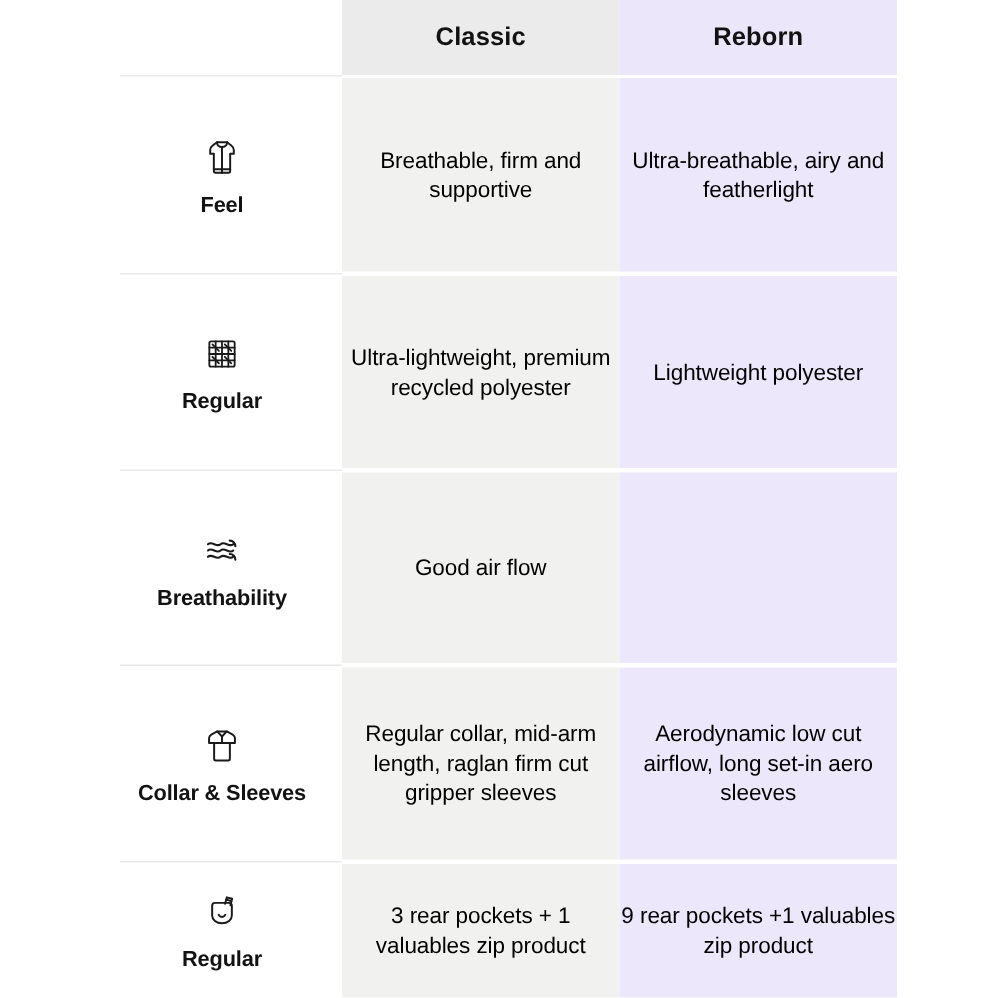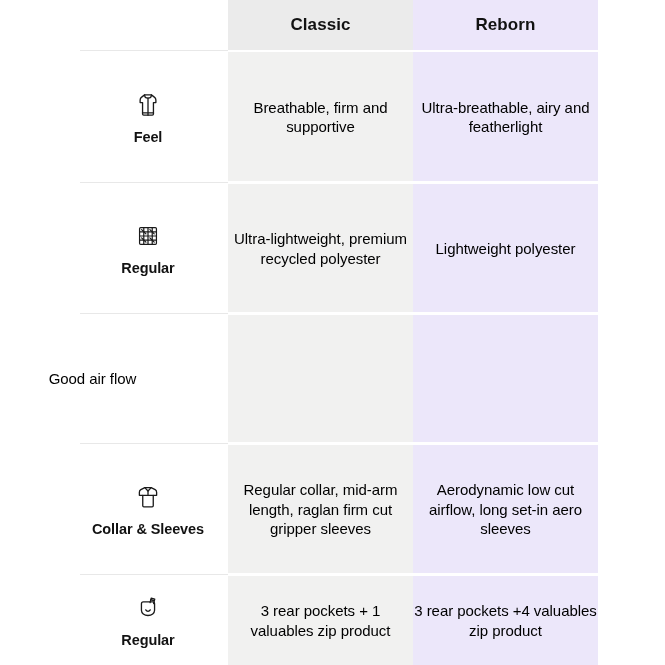--- a/index.html
+++ b/index.html
@@ -201,6 +201,17 @@
     </div>
 
     <div class="row" style="top:315px; height:128px;">
+      <div class="cell feature">
+        <span class="feat-icon">
+          <svg viewBox="0 0 32 32" fill="none" stroke="#1a1a1a" stroke-width="1.5" stroke-linecap="round">
+            <path d="M6 11.5 C9 8.8 12 14.2 15 11.5 C18 8.8 21 14.2 24 11.5"></path>
+            <path d="M6 16 C9 13.3 12 18.7 15 16 C18 13.3 21 18.7 24 16"></path>
+            <path d="M6 20.5 C9 17.8 12 23.2 15 20.5 C18 17.8 21 23.2 24 20.5"></path>
+            <path d="M21.5 9 C24 9 25.5 11 25.5 13 M21.5 18.5 C24 18.5 25.5 20.5 25.5 22.5"></path>
+          </svg>
+        </span>
+        <span class="feat-label">Breathability</span>
+      </div>
       <div class="cell classic">
         <span class="body-text">Good air flow</span>
       </div>

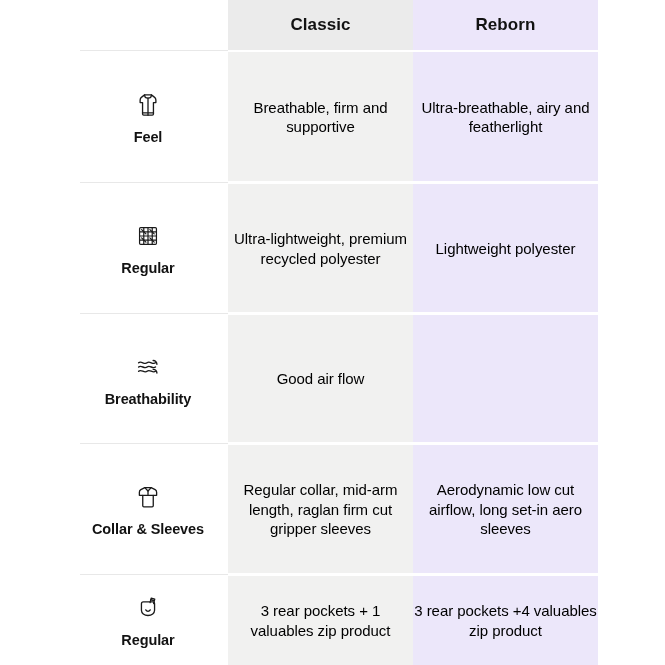--- a/index.html
+++ b/index.html
@@ -253,7 +253,7 @@
         <span class="body-text">3 rear pockets + 1 valuables zip product</span>
       </div>
       <div class="cell reborn">
-        <span class="body-text">3 rear pockets +4 valuables zip product</span>
+        <span class="body-text">9 rear pockets +1 valuables zip product</span>
       </div>
     </div>
 

